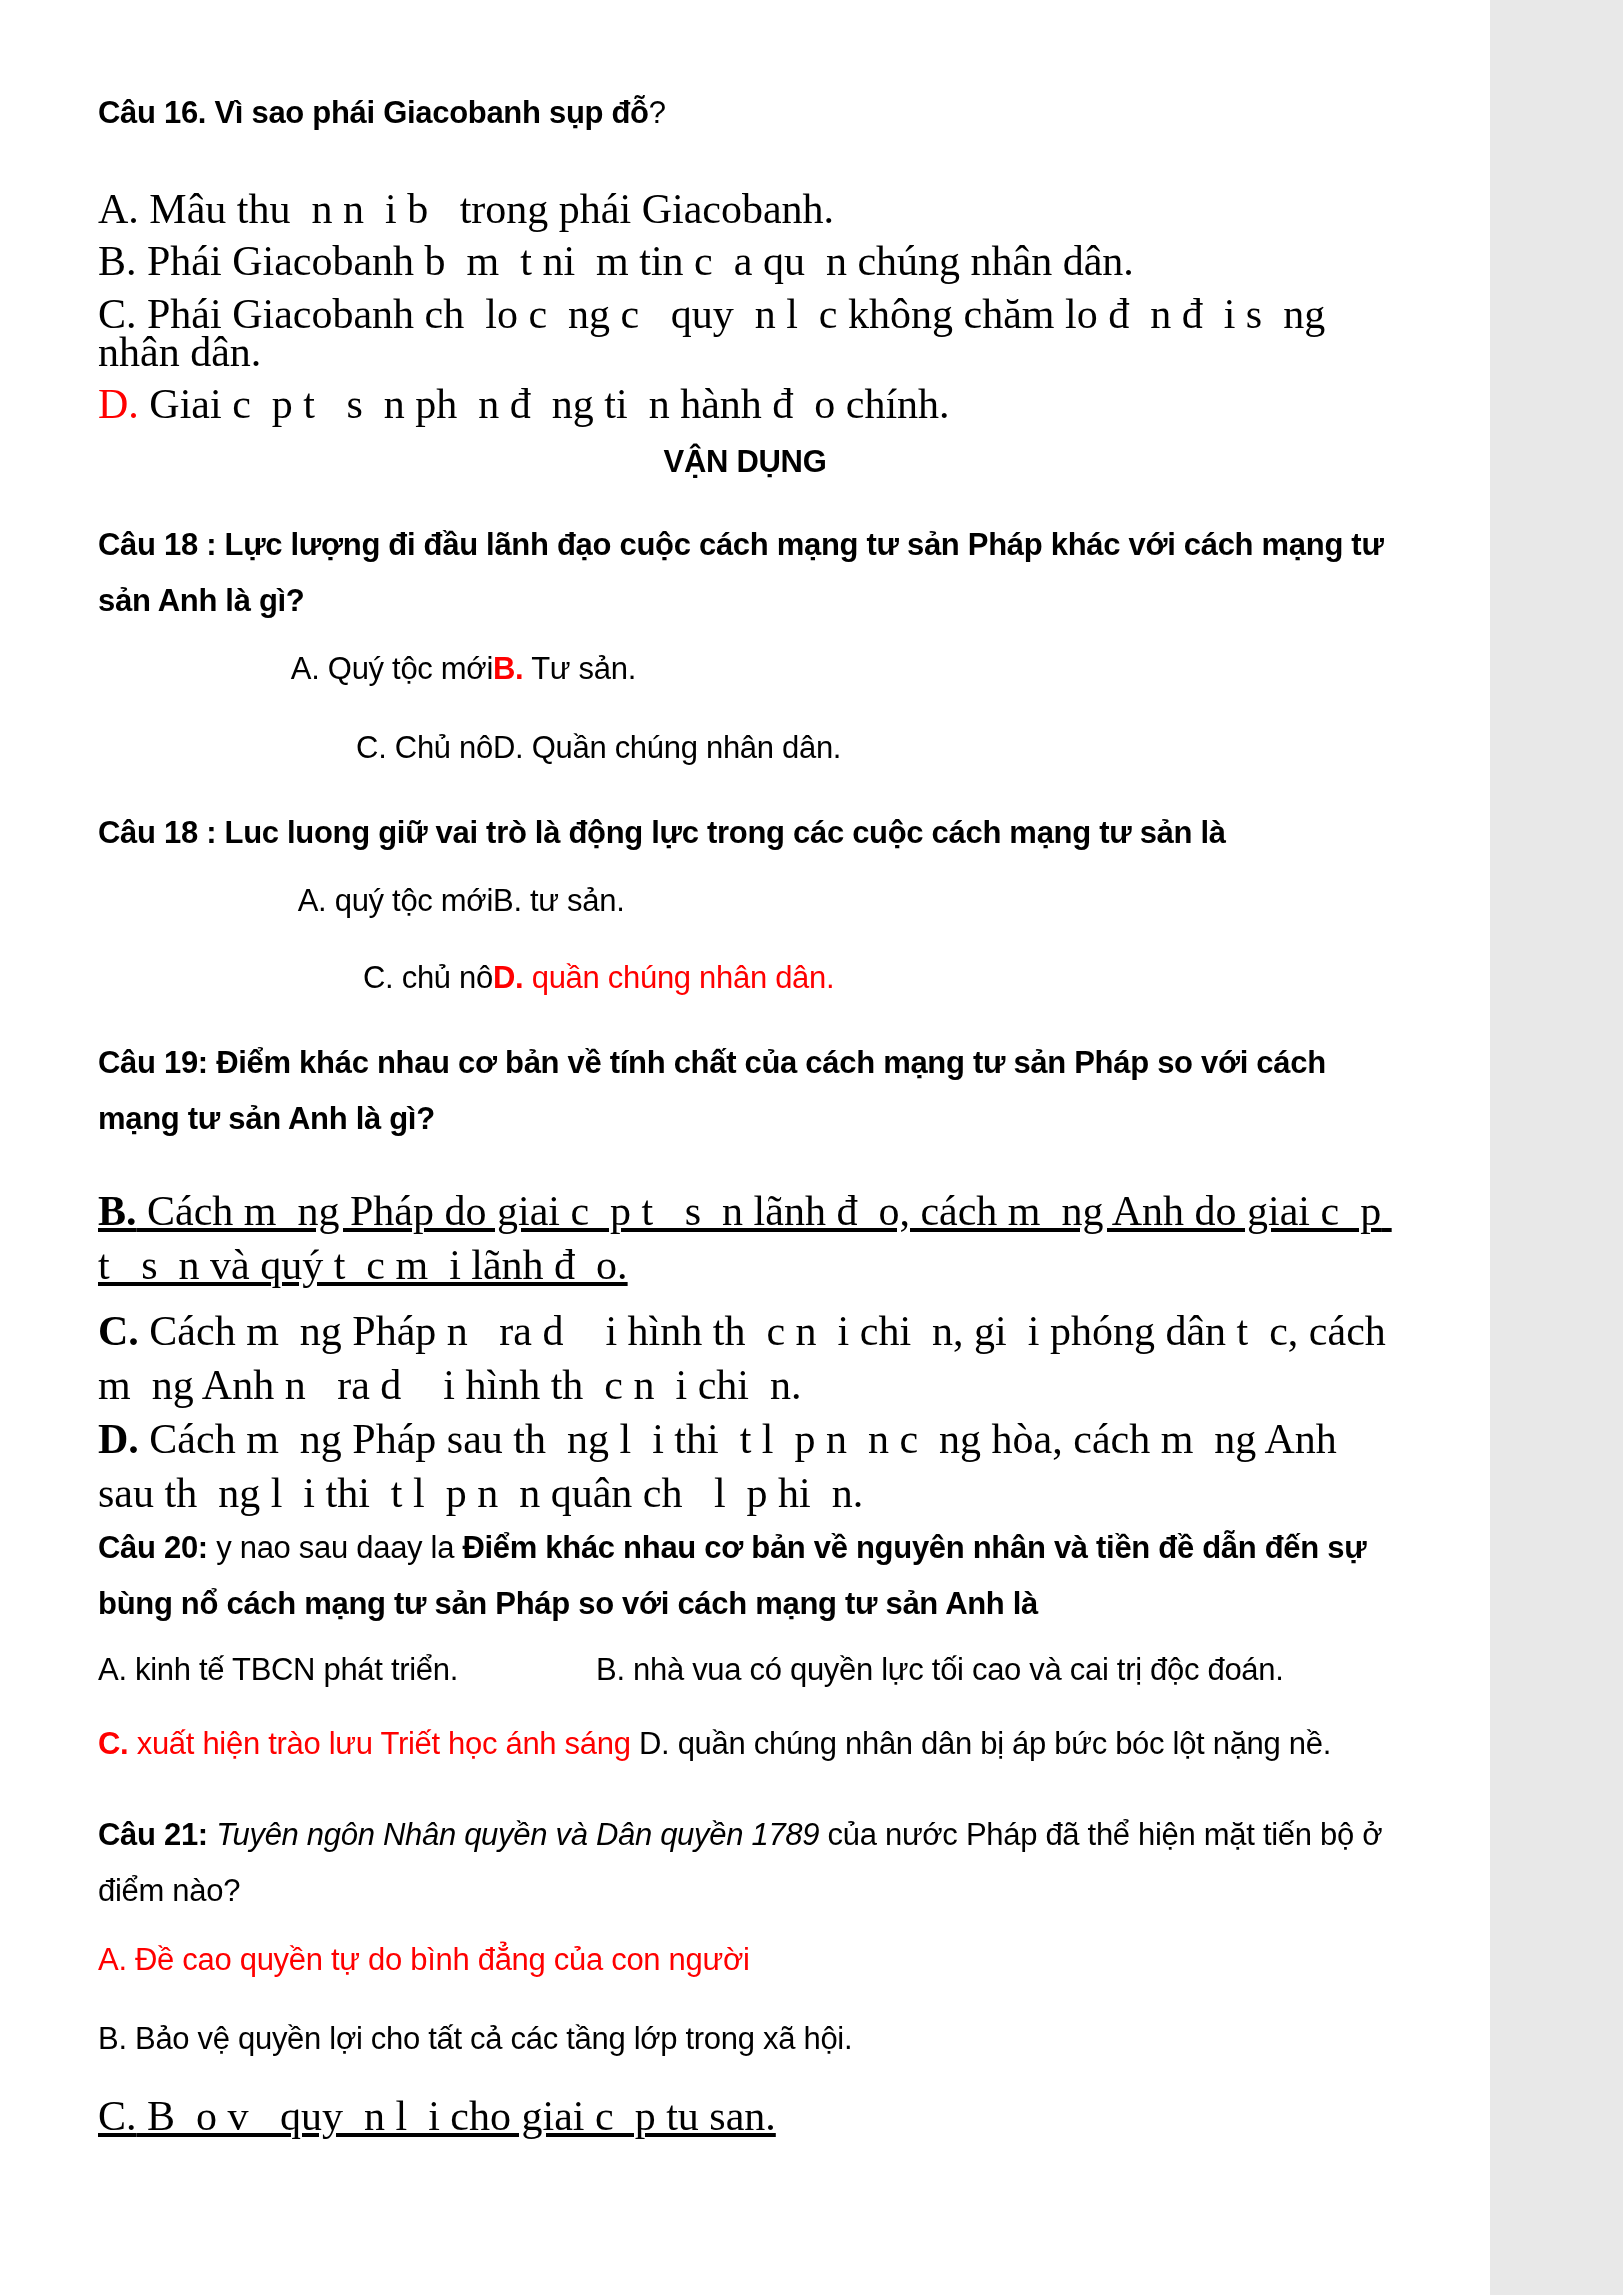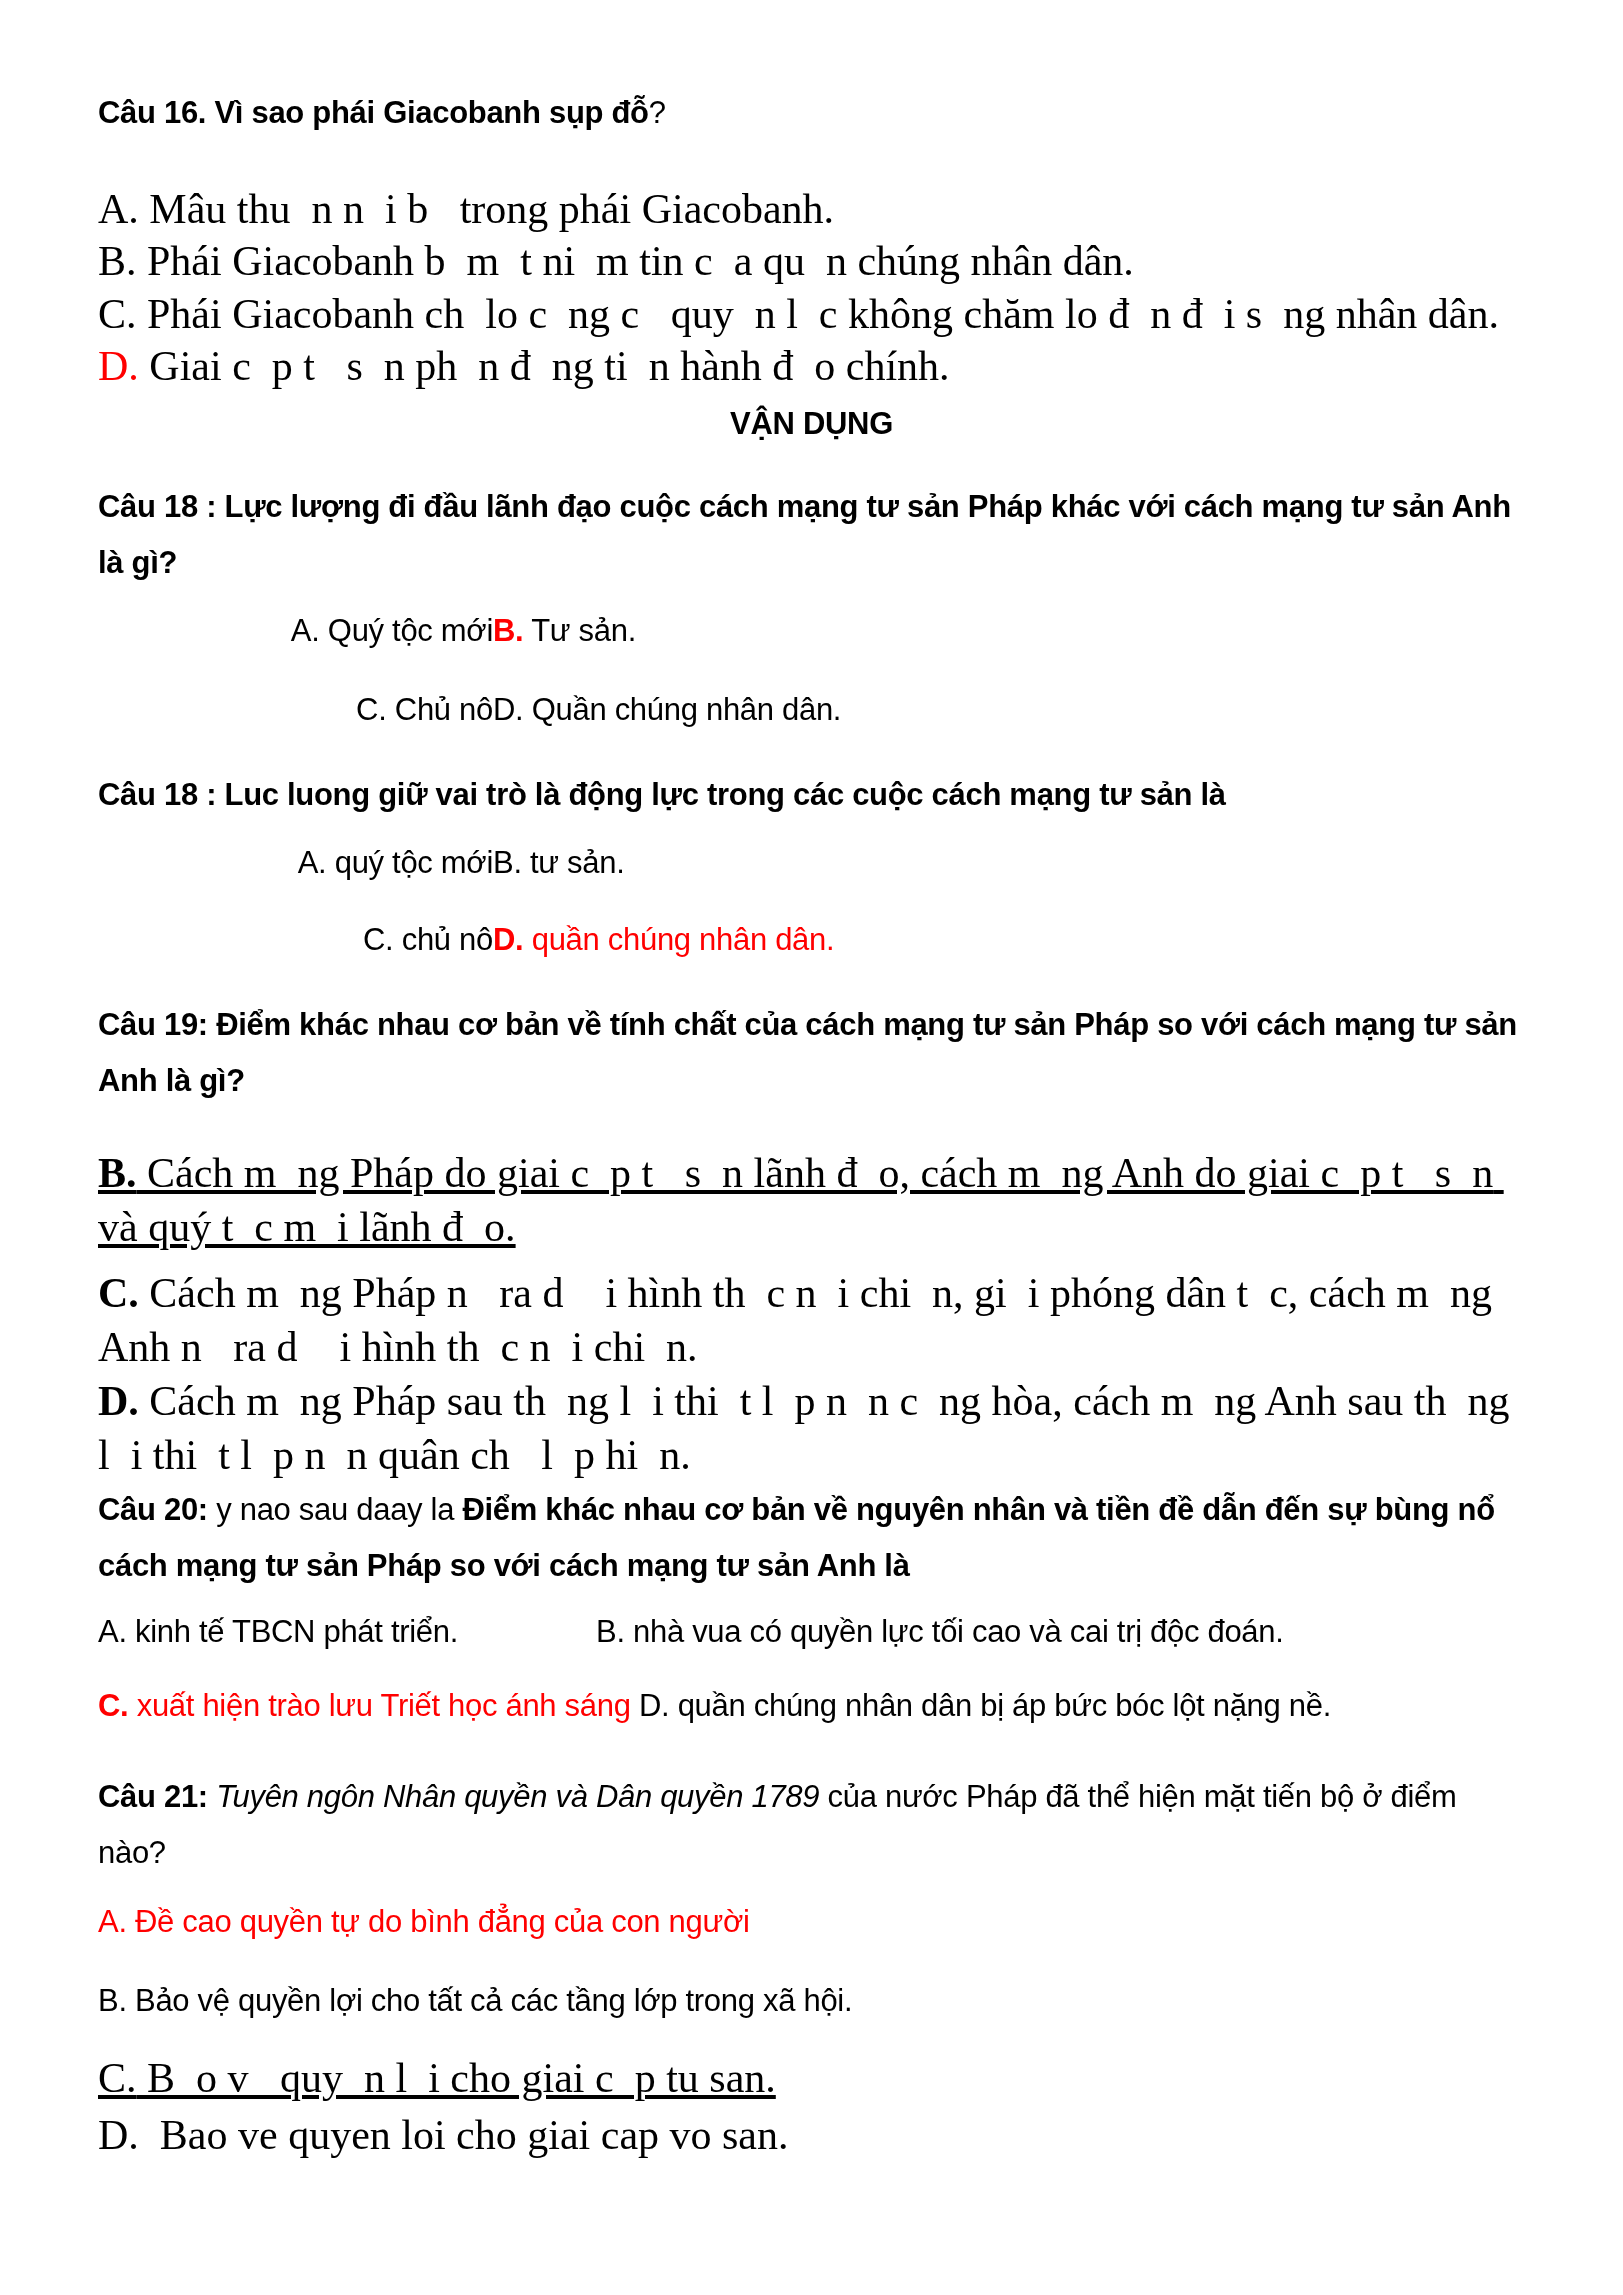--- a/index.html
+++ b/index.html
@@ -5,7 +5,7 @@
   html,body{margin:0;padding:0;background:#e8e8e8;}
   .page{
     position:relative;
-    width:1623px;
+    width:1490px;
     height:2295px;
     background:#ffffff;
     box-sizing:border-box;

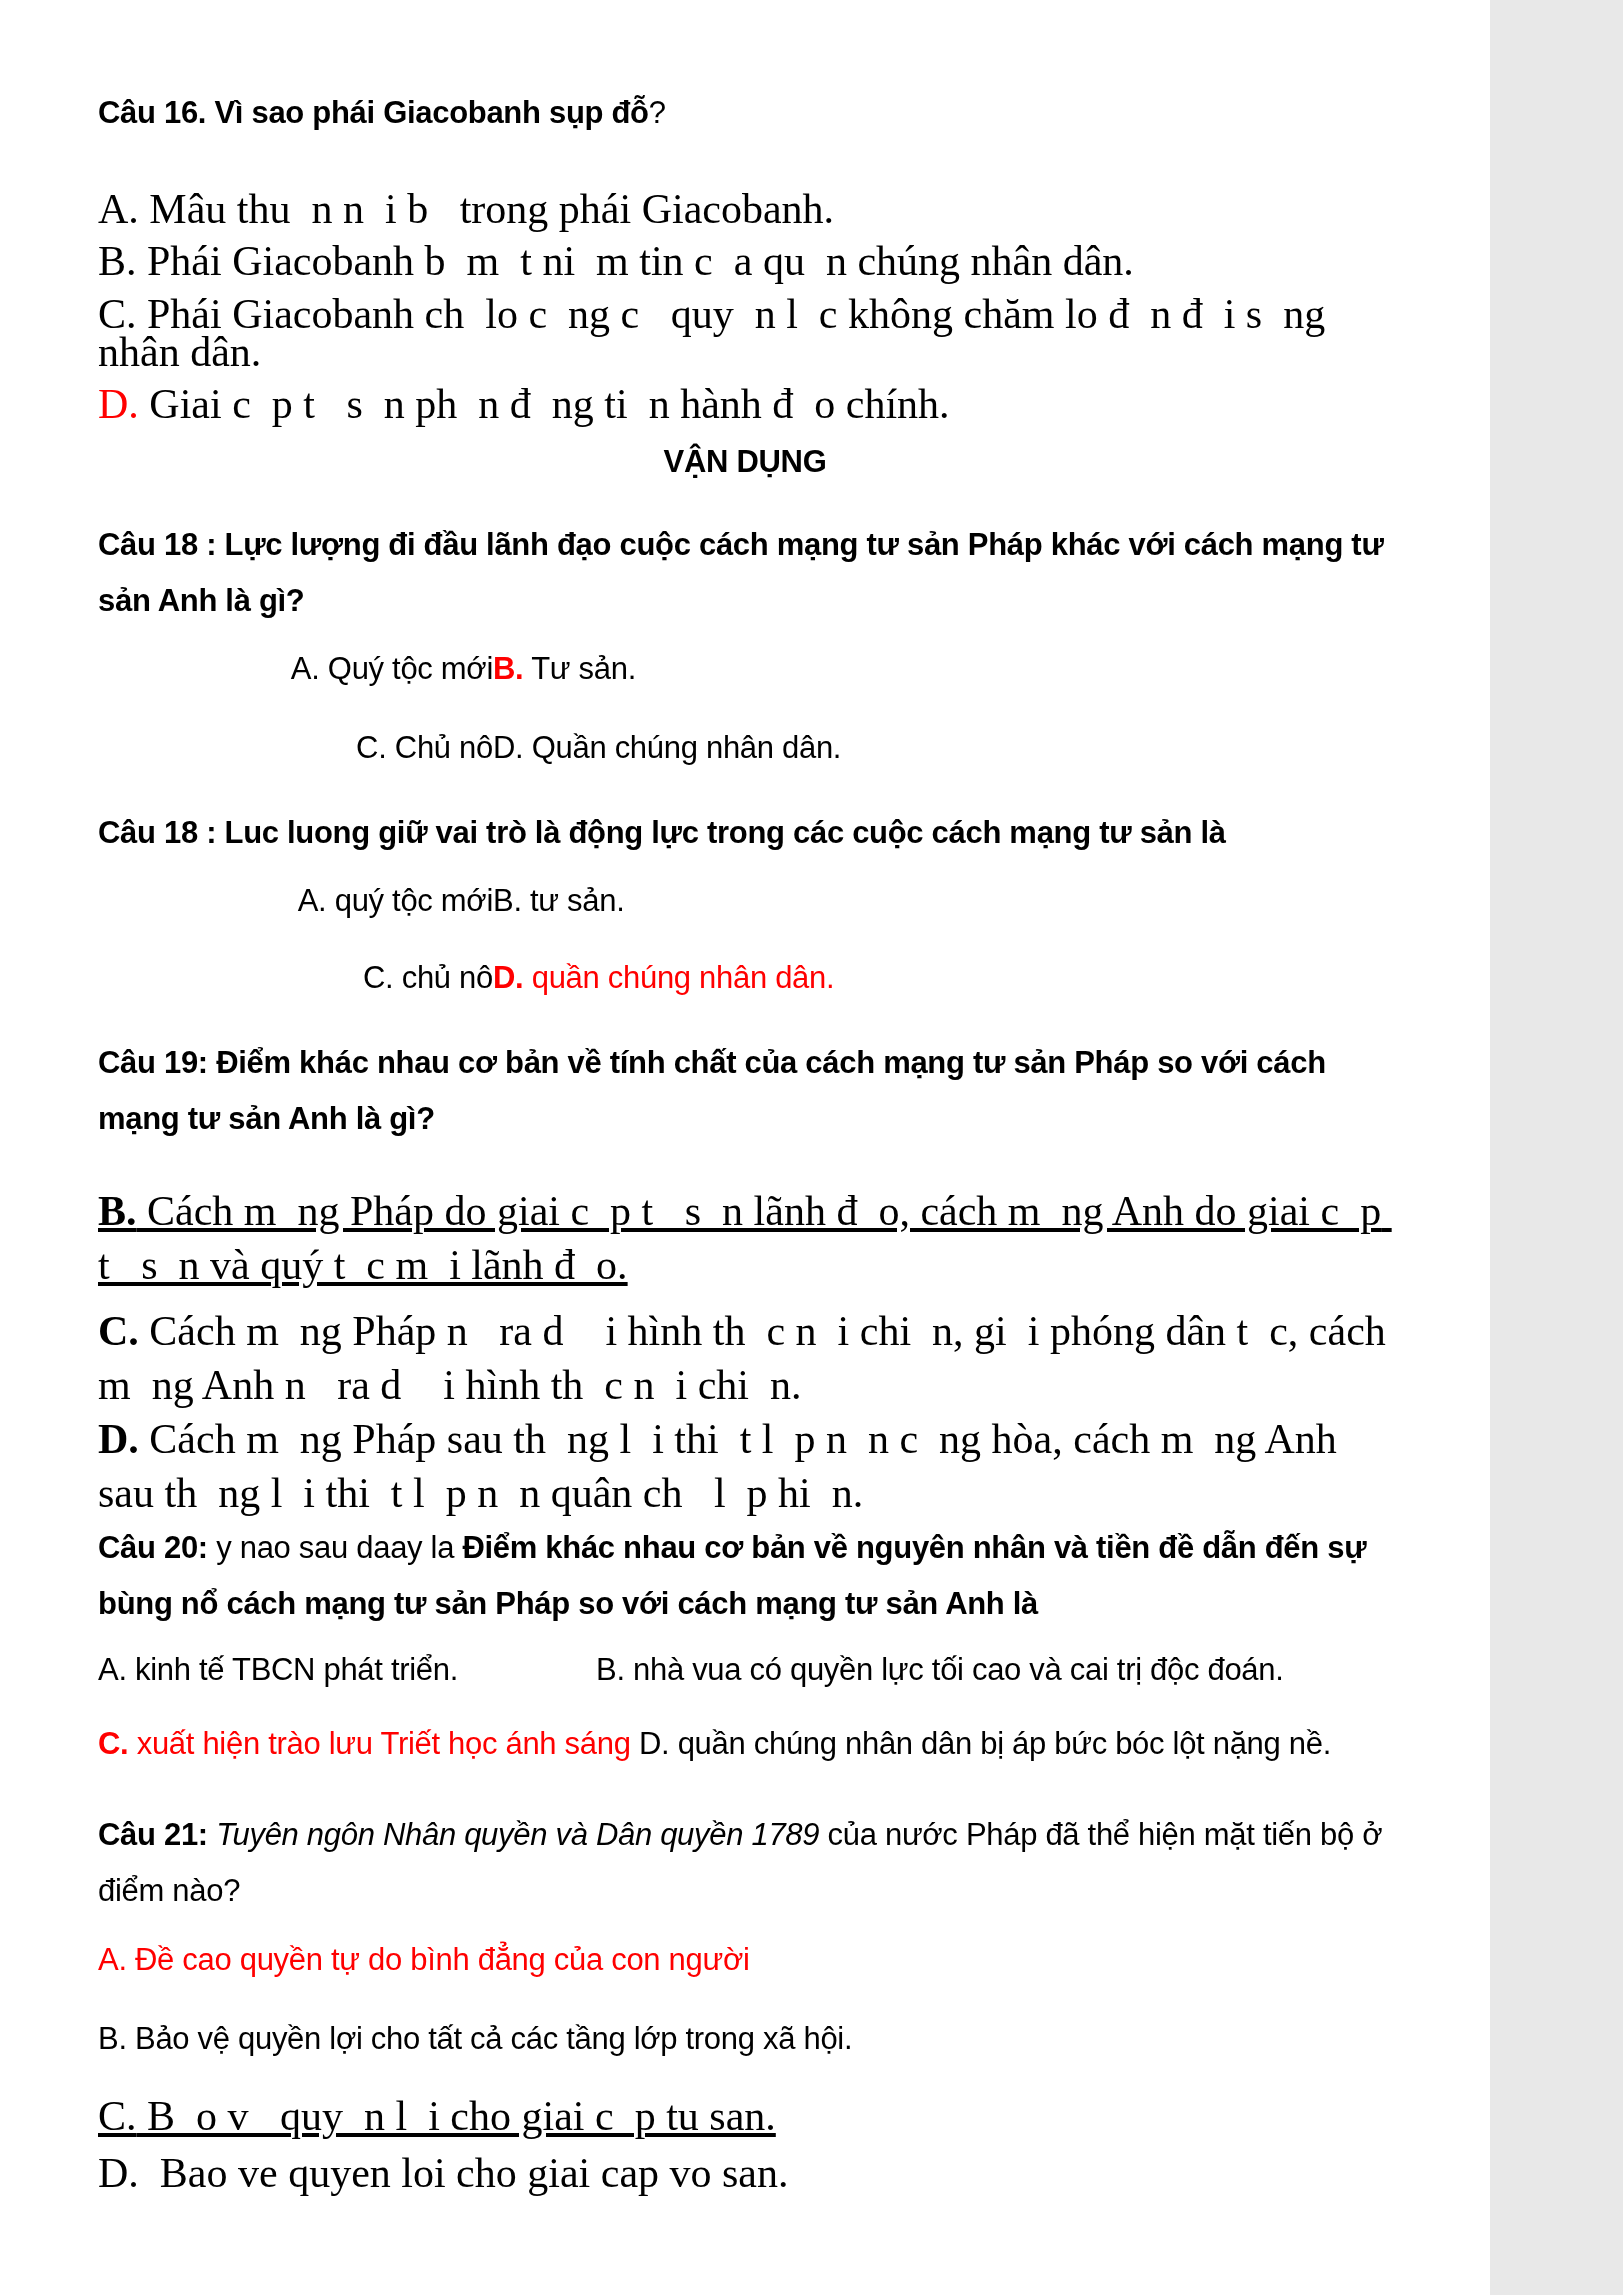--- a/index.html
+++ b/index.html
@@ -93,7 +93,6 @@
   <p class="sans optline red mt34" data-bind="q21.a">A. Đề cao quyền tự do bình đẳng của con người</p>
   <p class="sans optline mt62" data-bind="q21.b">B. Bảo vệ quyền lợi cho tất cả các tầng lớp trong xã hội.</p>
   <p class="serif line1 mt56"><span data-bind="q21.c_label">C.</span><span data-bind="q21.c_text"> B  o v   quy  n l  i cho giai c  p tu san.</span></p>
-  <p class="serif line1 mt22"><span data-bind="q21.d_label">D.</span><span data-bind="q21.d_text">  Bao ve quyen loi cho giai cap vo san.</span></p>
 
 </div>
 

